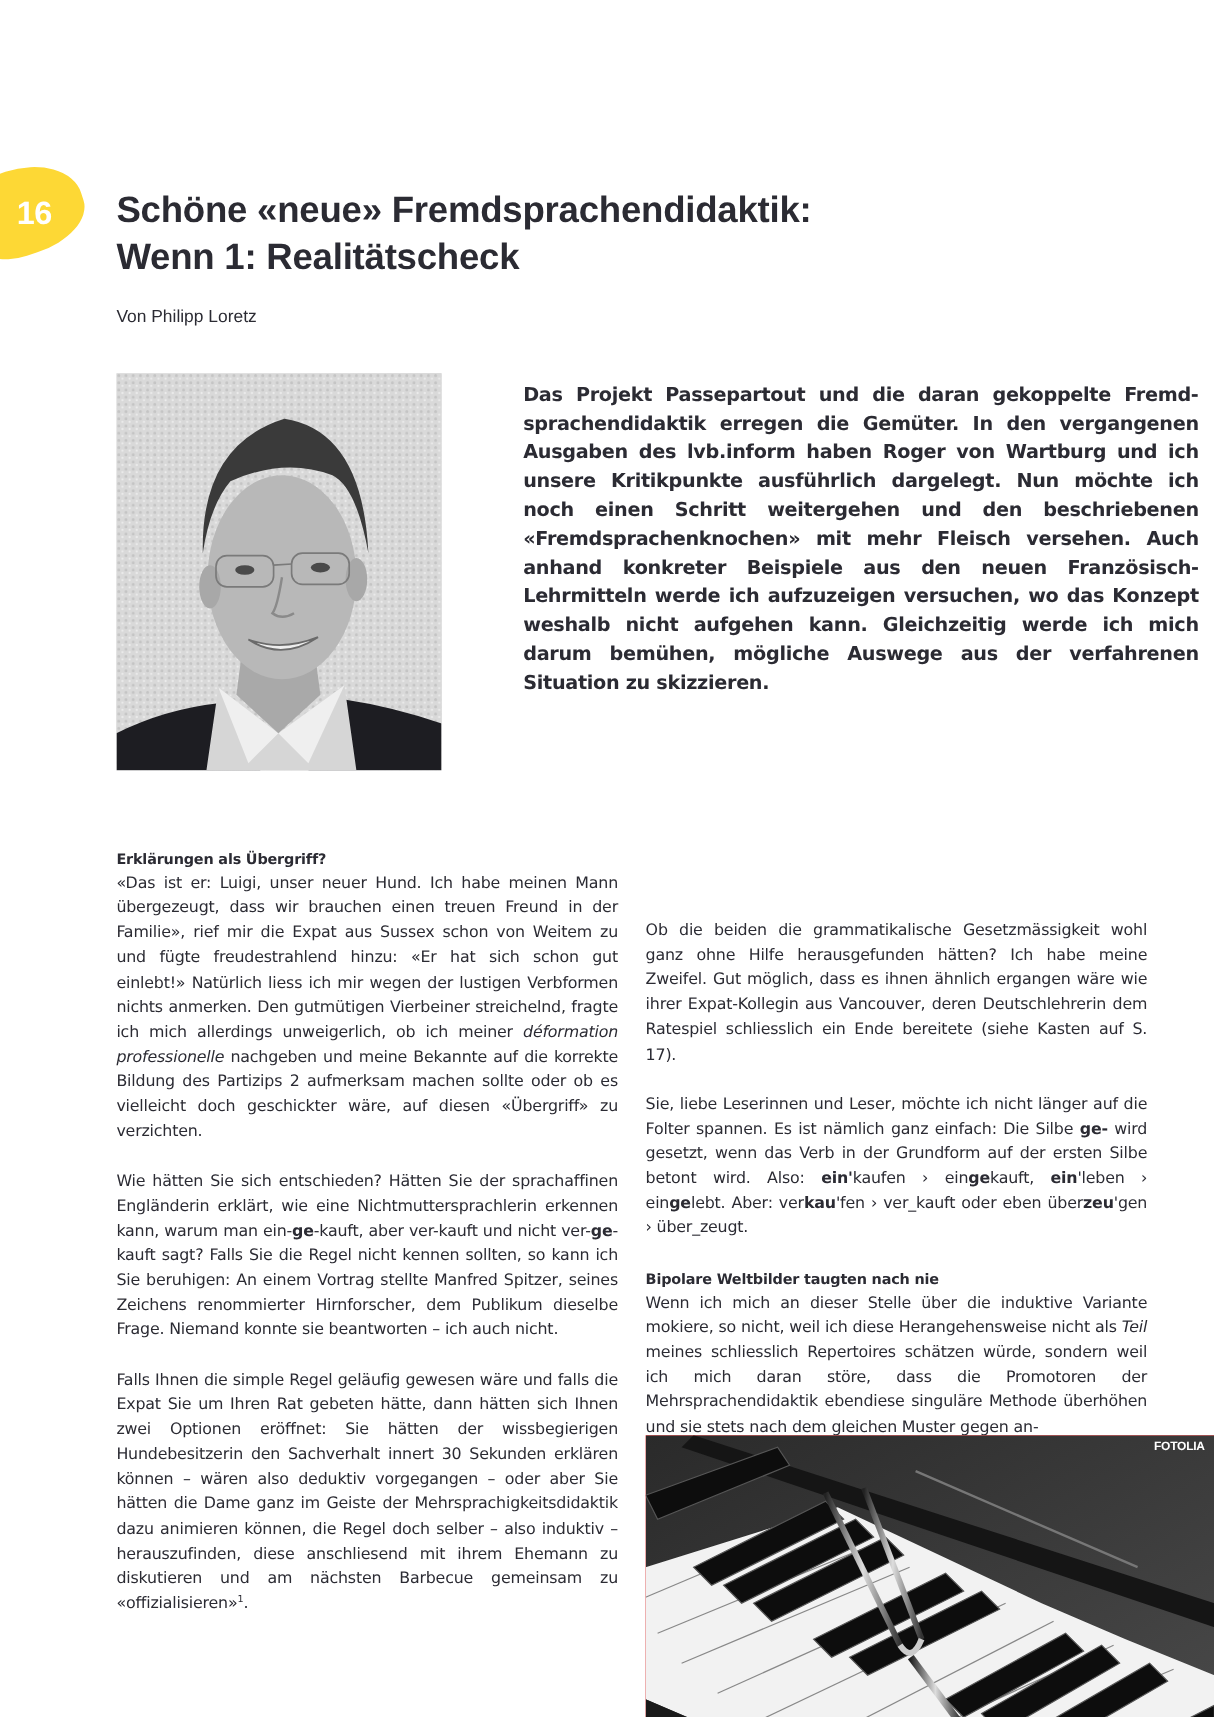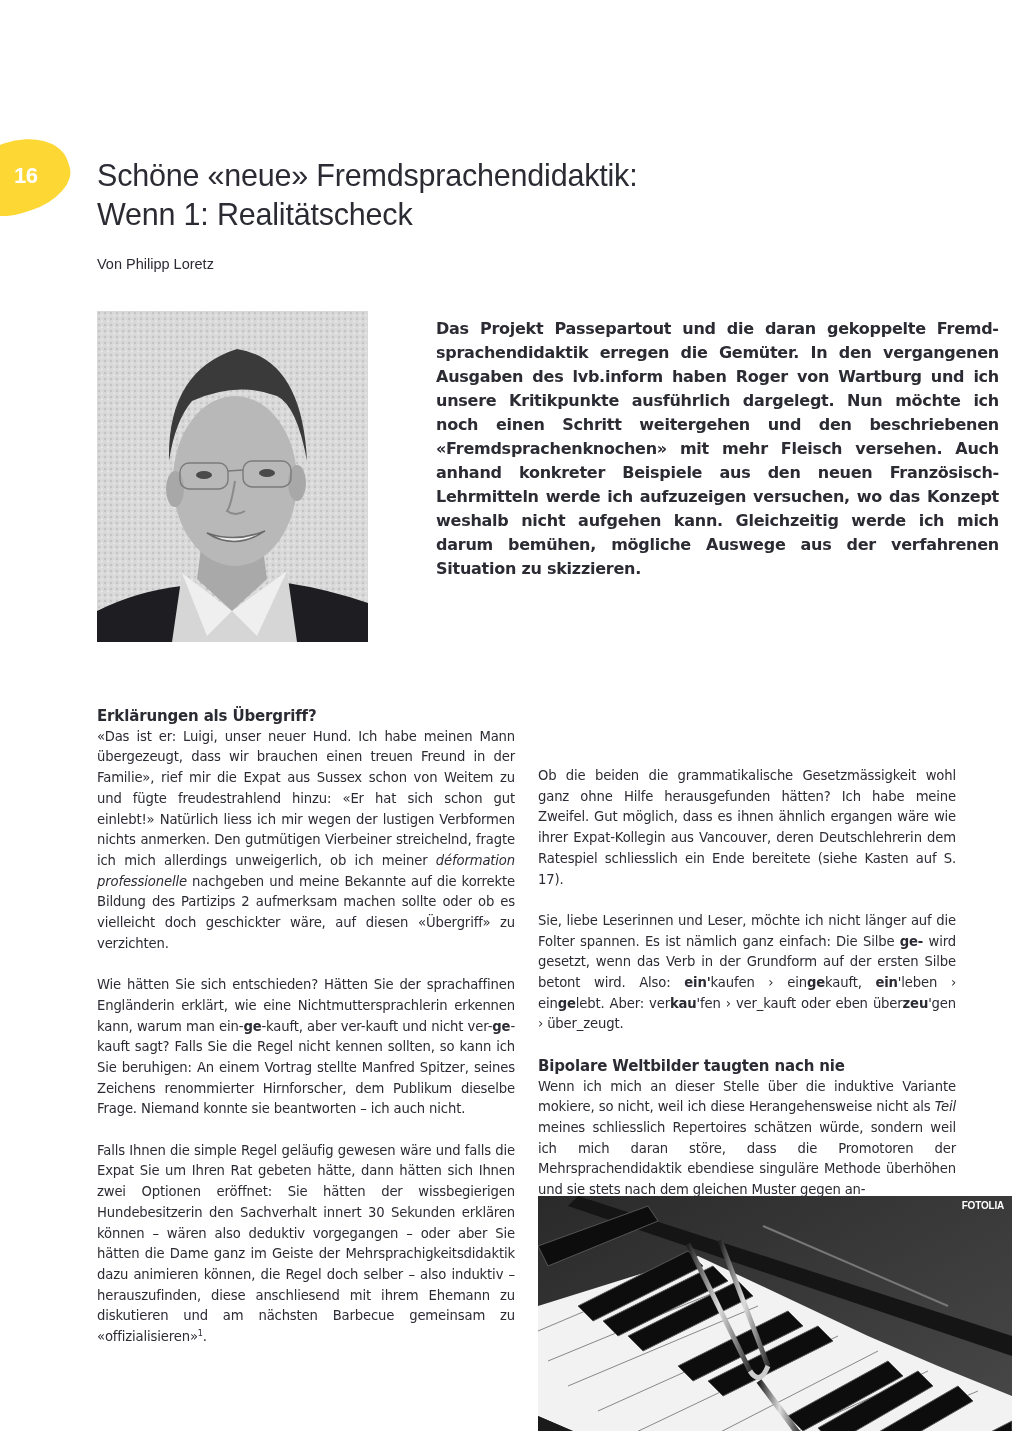--- a/index.html
+++ b/index.html
@@ -9,7 +9,7 @@
   .page-badge { position: absolute; left: -30px; top: 140px; width: 100px; height: 72px;
     background: #fdd835; border-radius: 50% 60% 55% 45% / 60% 55% 45% 40%; transform: rotate(-18deg); }
   .page-num { position: absolute; left: 14px; top: 163px; font-family: "Liberation Sans", sans-serif;
-    font-weight: bold; font-size: 22px; color: #ffffff; letter-spacing: -0.5px; }
+    font-weight: bold; font-size: 27px; color: #ffffff; letter-spacing: -0.5px; }
 
   .title { position: absolute; left: 97px; top: 156px; width: 800px;
     font-family: "Liberation Sans", sans-serif; font-weight: normal; font-size: 30.5px; line-height: 39px;

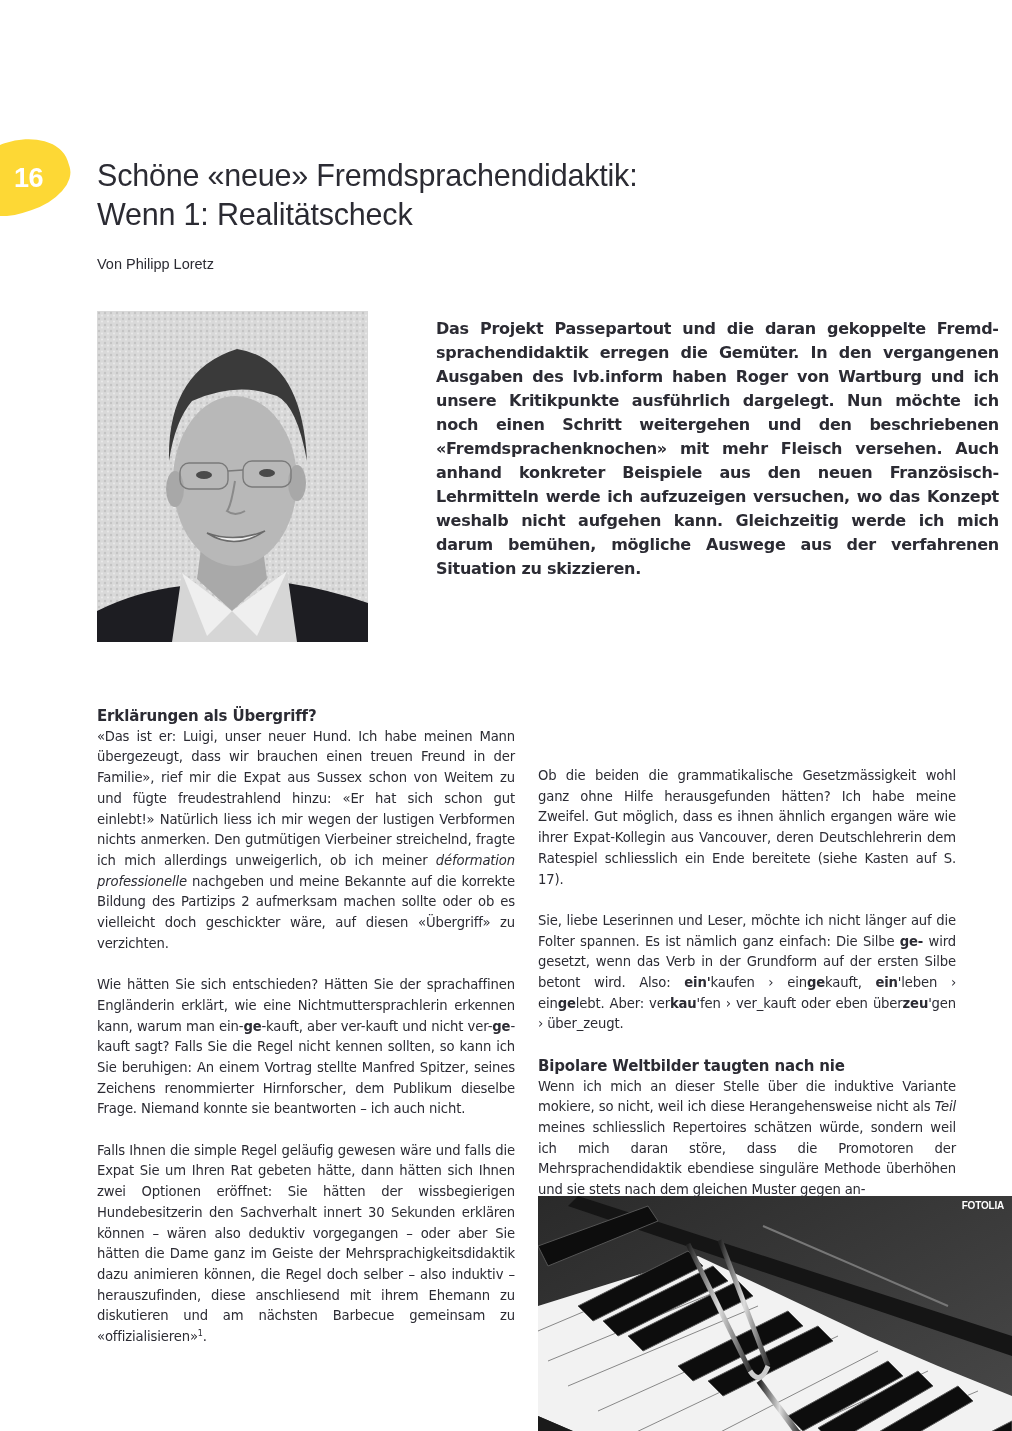--- a/index.html
+++ b/index.html
@@ -12,7 +12,7 @@
     font-weight: bold; font-size: 27px; color: #ffffff; letter-spacing: -0.5px; }
 
   .title { position: absolute; left: 97px; top: 156px; width: 800px;
-    font-family: "Liberation Sans", sans-serif; font-weight: normal; font-size: 30.5px; line-height: 39px;
+    font-family: "Liberation Sans", sans-serif; font-weight: bold; font-size: 30.5px; line-height: 39px;
     color: #2b2b33; letter-spacing: -0.2px; }
   .byline { position: absolute; left: 97px; top: 256px; font-family: "Liberation Sans", sans-serif;
     font-size: 14.5px; color: #2b2b33; text-align: center; }

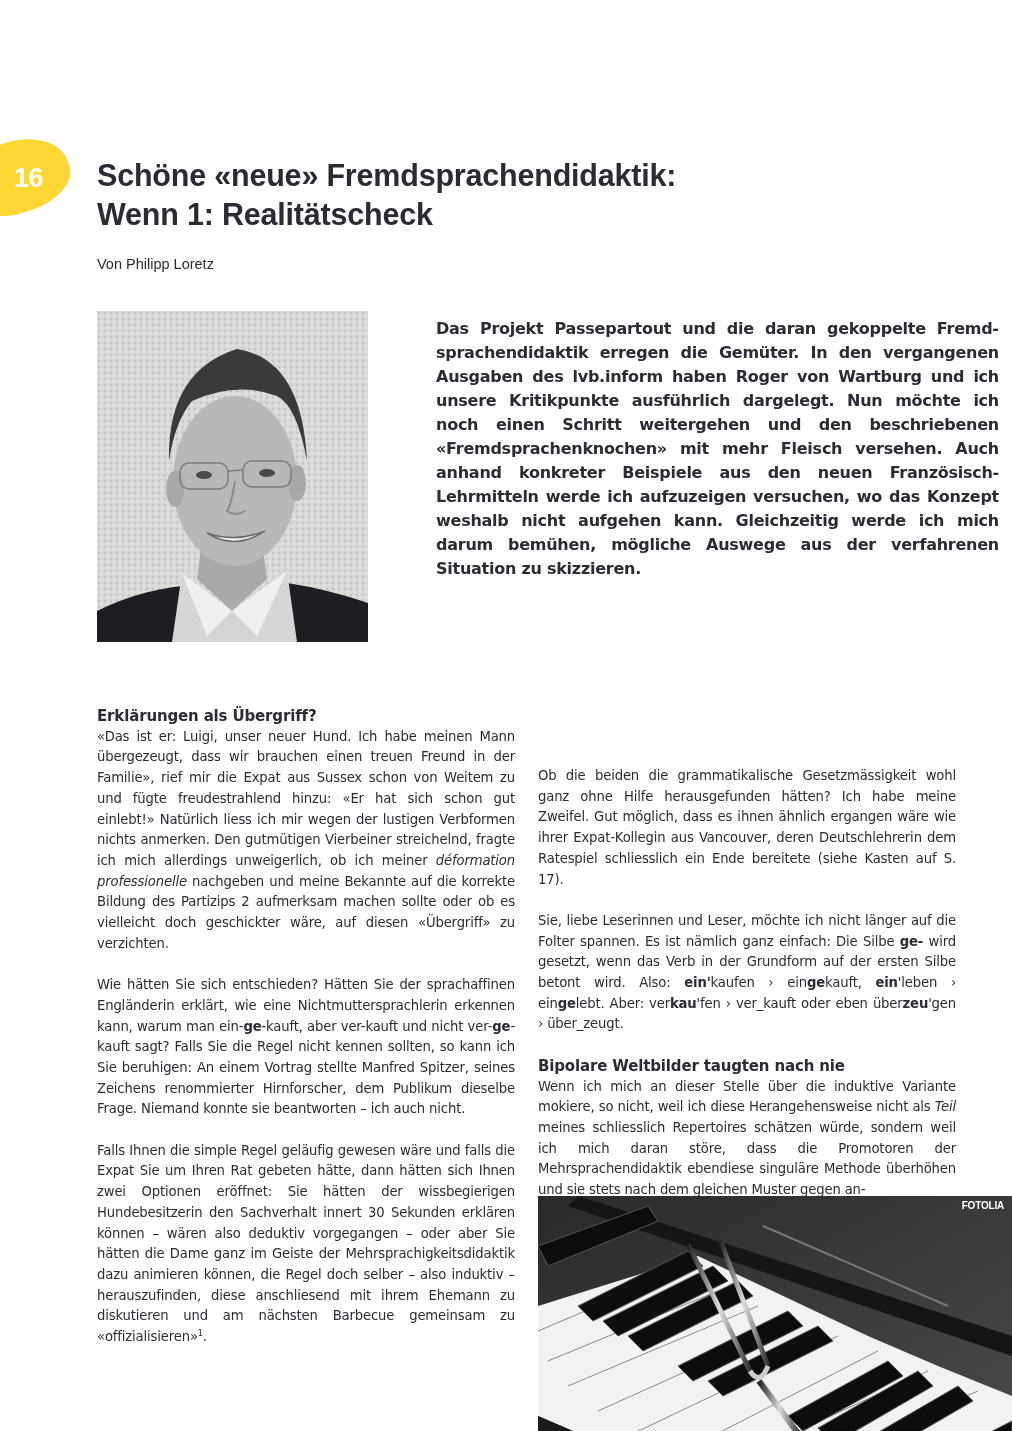--- a/index.html
+++ b/index.html
@@ -29,7 +29,7 @@
     font-size: 13.2px; line-height: 20.7px; color: #2b2b33; text-align: justify; letter-spacing: -0.15px; }
   .col-left { left: 97px; top: 706px; }
   .col-right { left: 538px; top: 722px; margin-top: 44px; }
-  .col h3 { font-size: 15px; font-weight: bold; line-height: 20.7px; text-align: left; }
+  .col h3 { font-size: 12px; font-weight: bold; line-height: 20.7px; text-align: left; }
   .col p { margin-bottom: 20.7px; }
   .col p:last-child { margin-bottom: 0; }
   .col b { font-weight: bold; }

